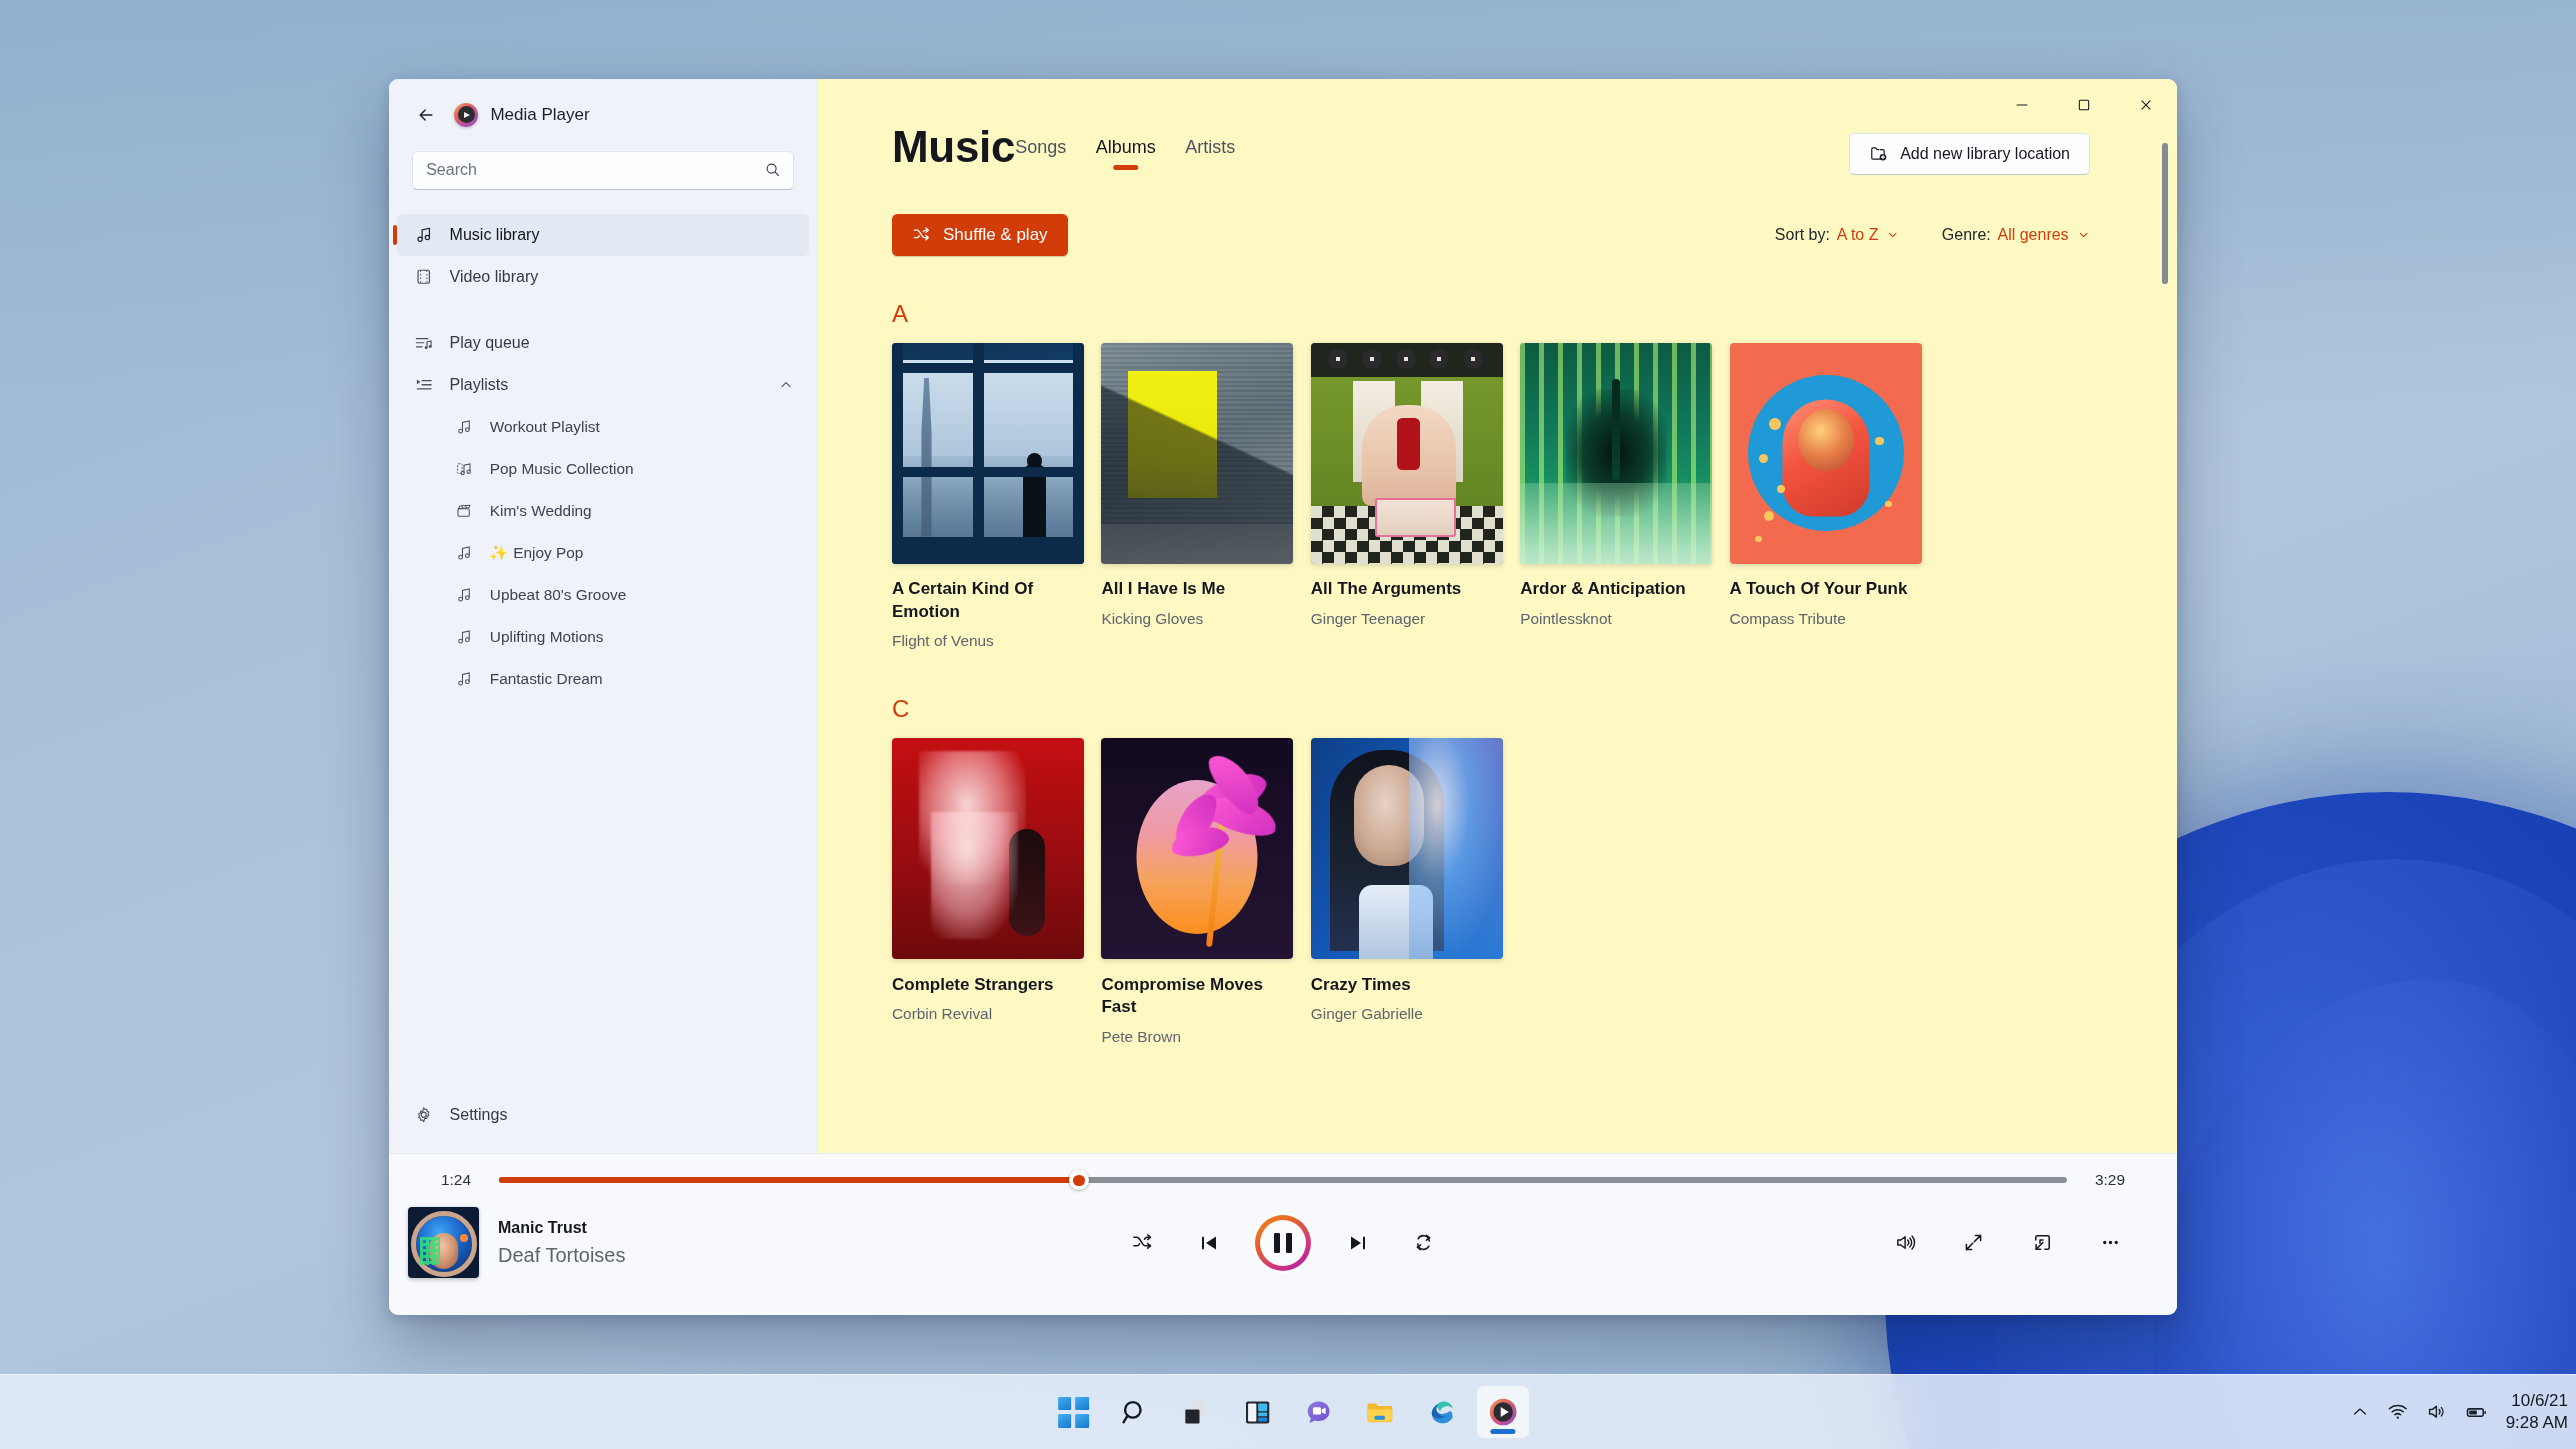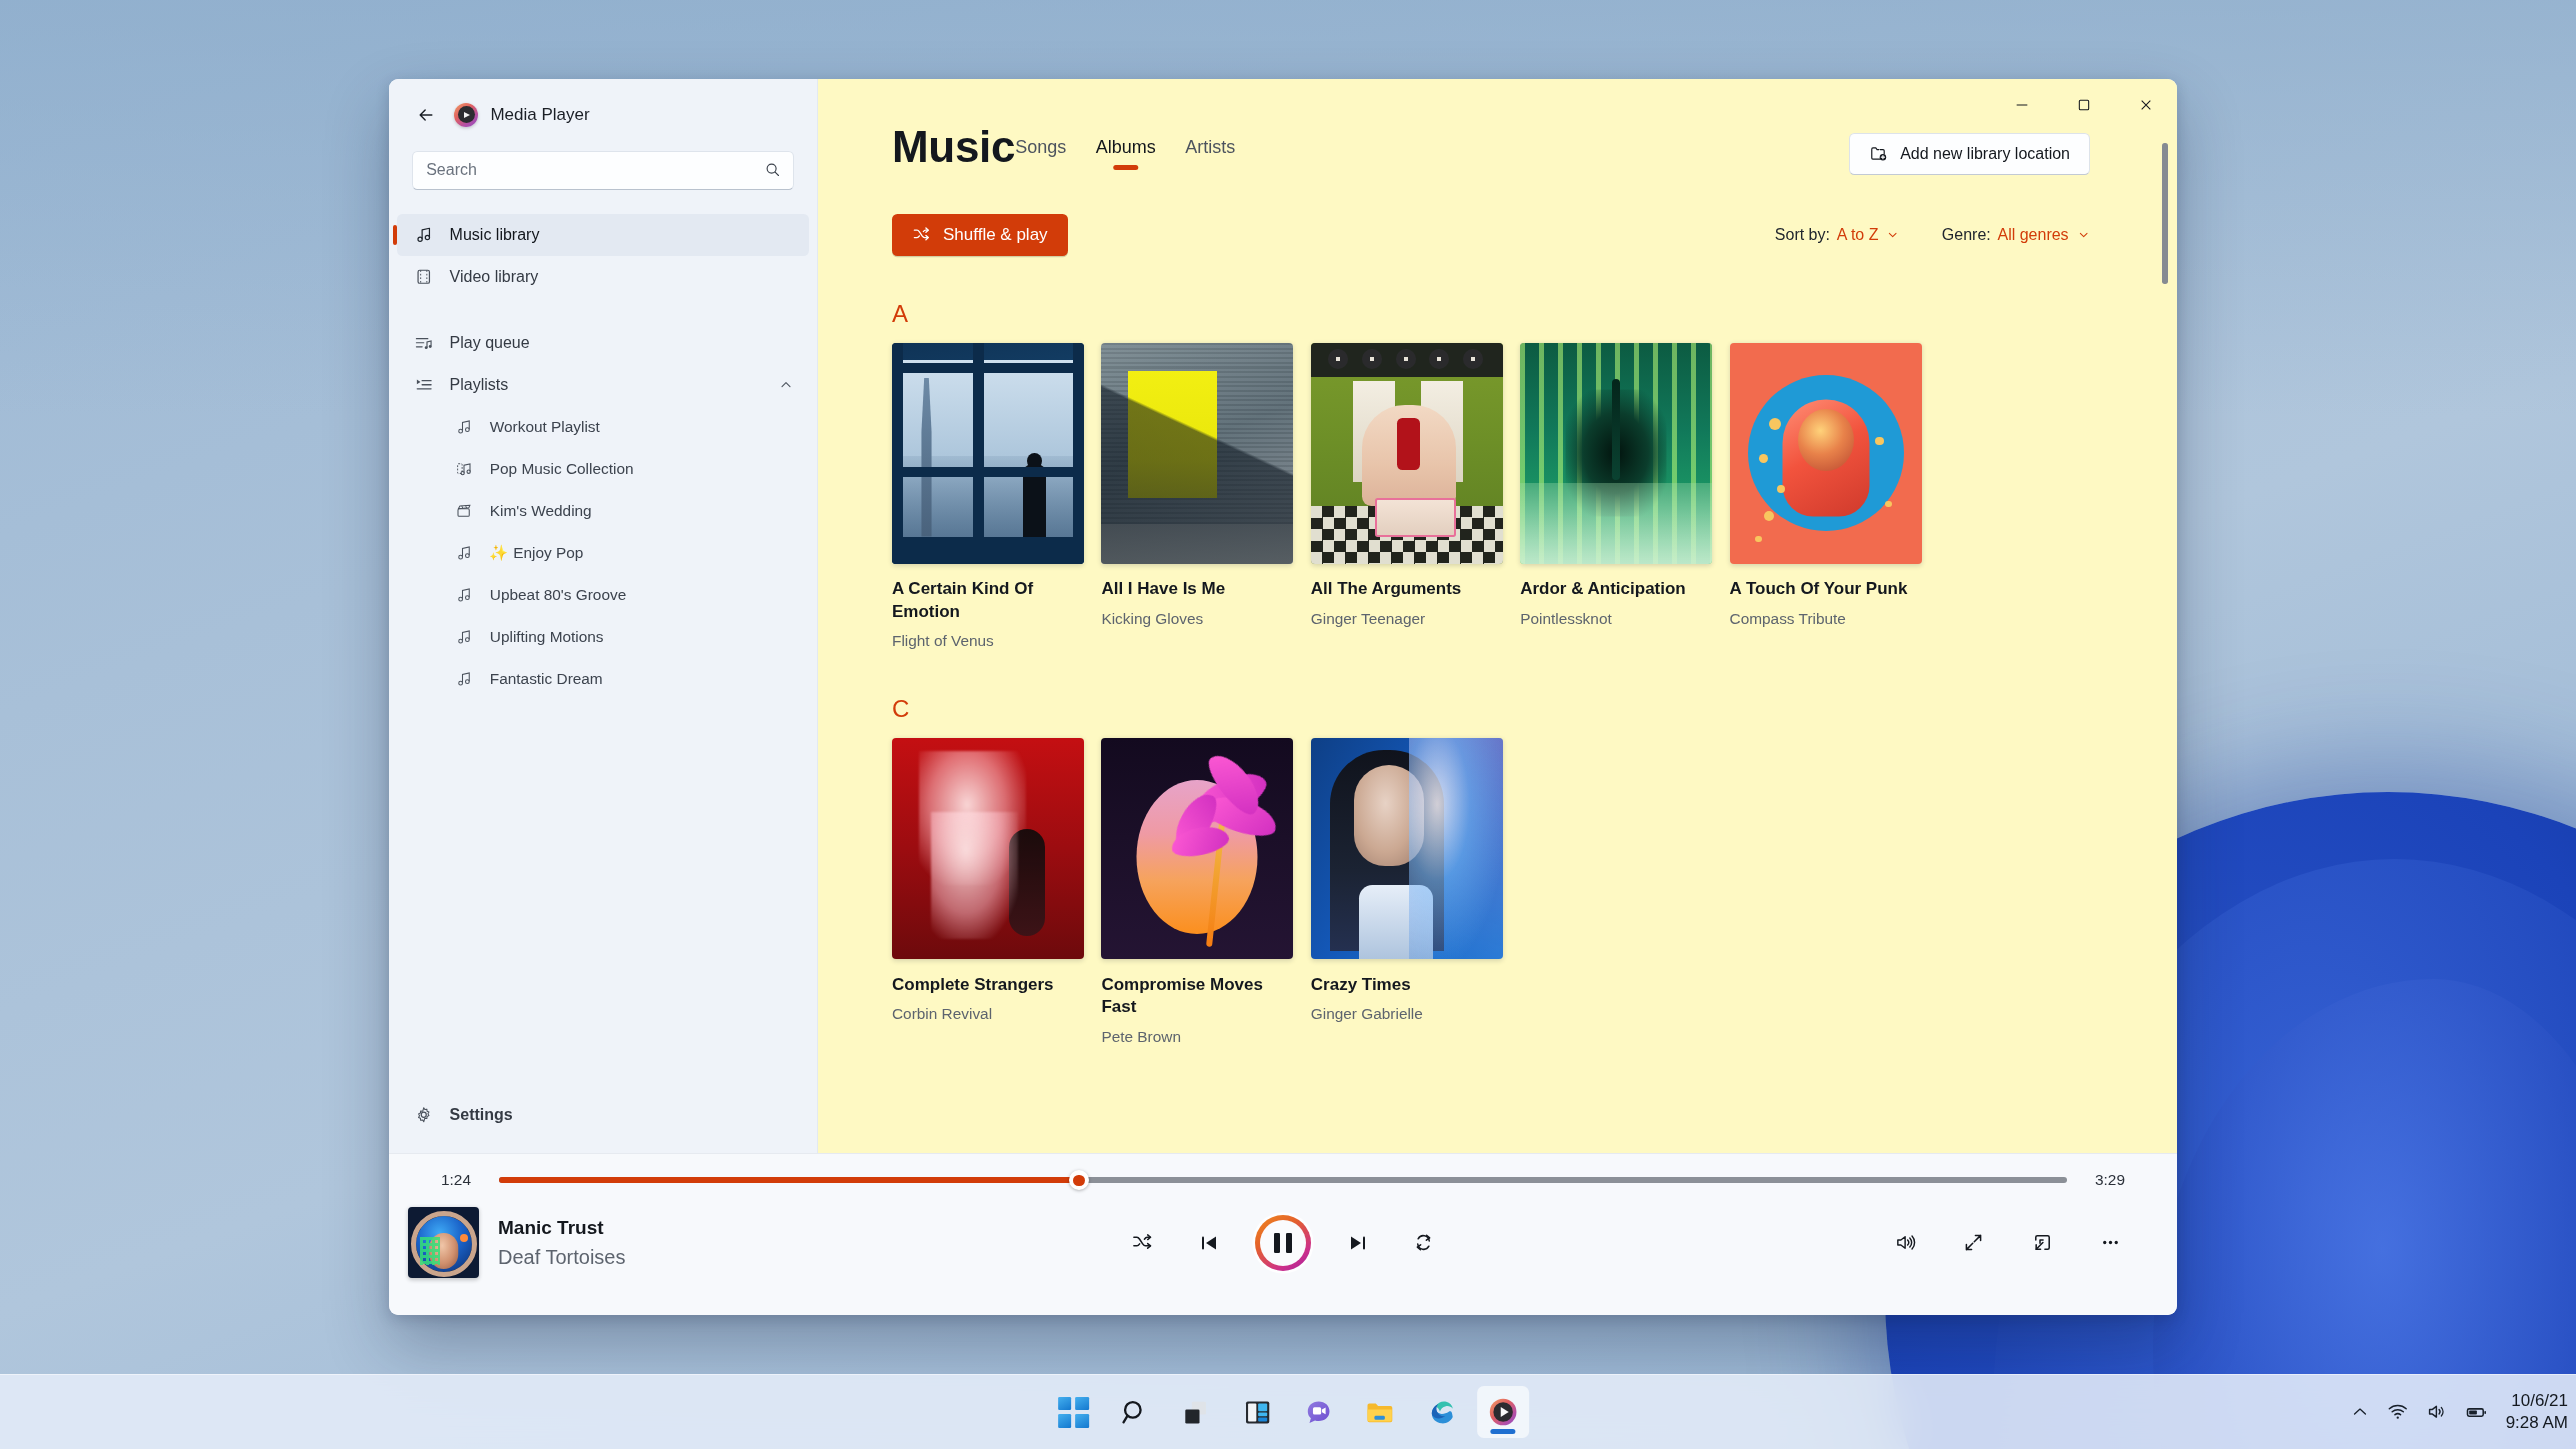--- a/index.html
+++ b/index.html
@@ -168,7 +168,6 @@
 
   #settings-row {
     padding: 0 8px 17.4px 8px;
-    font-weight: bold;
   }
 
   

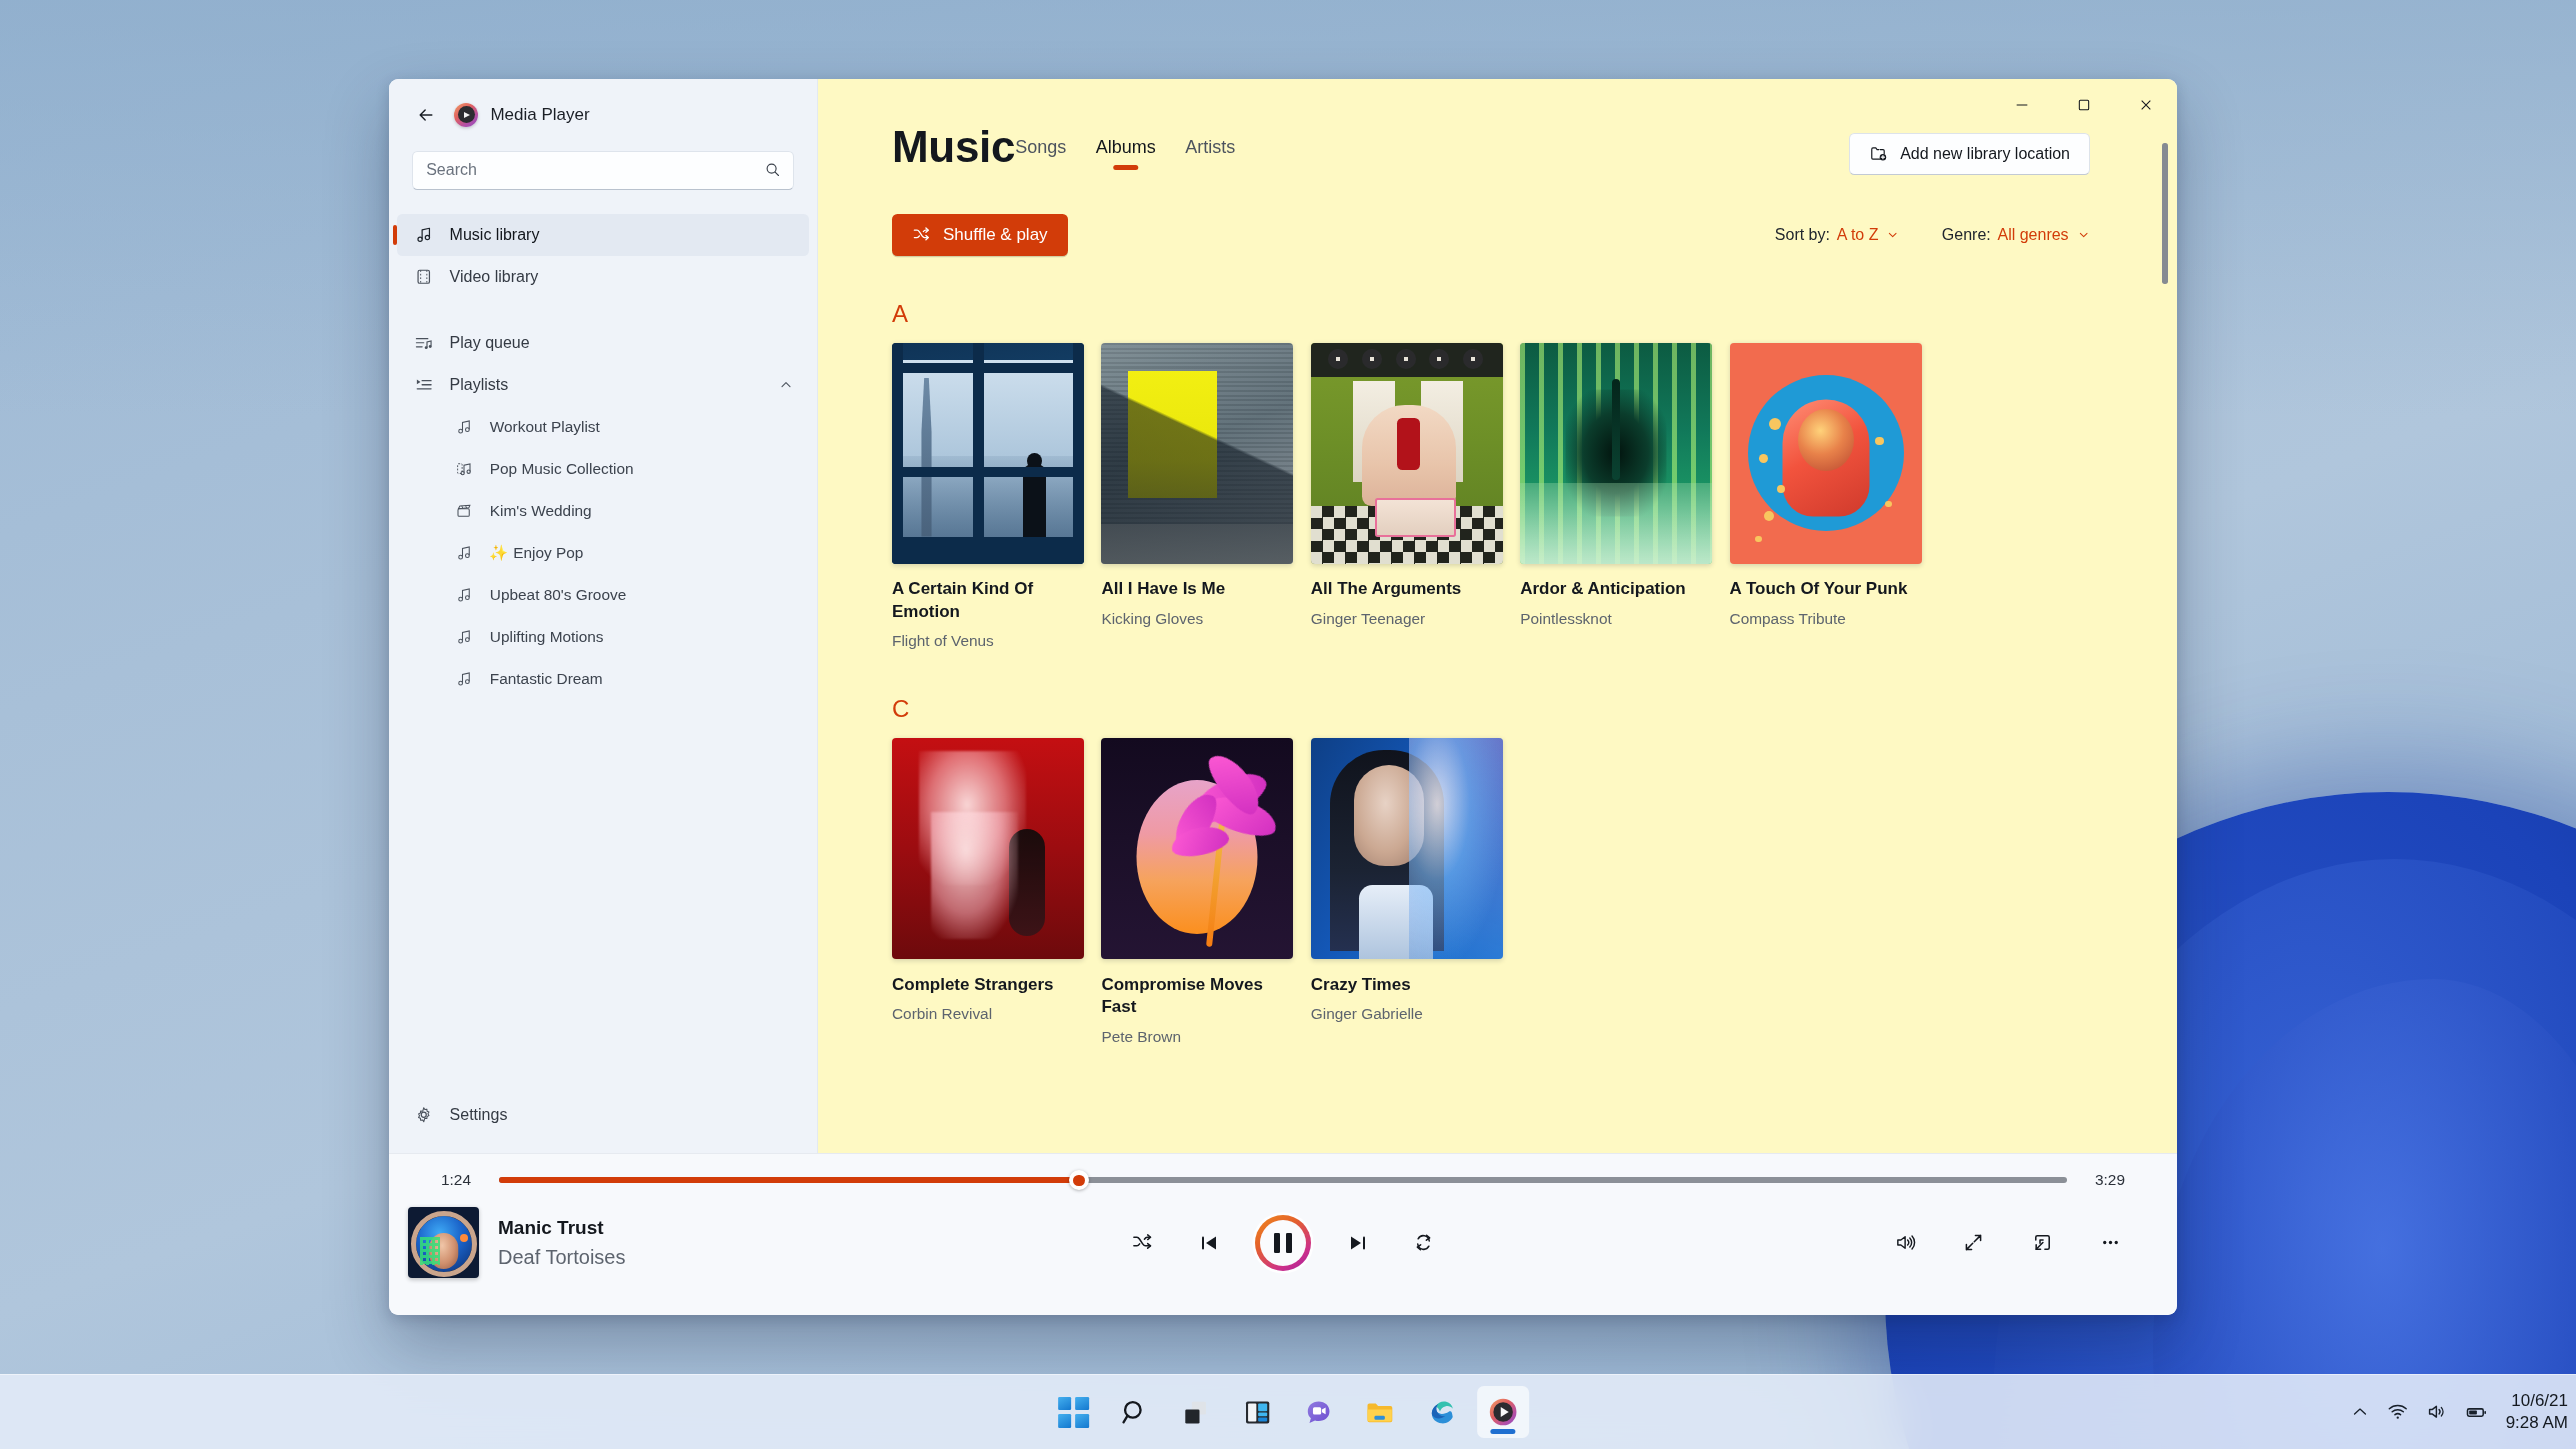--- a/index.html
+++ b/index.html
@@ -360,7 +360,7 @@
   #ctrls { display: flex; align-items: center; height: 107px; padding: 0 47px 0 19px; position: relative; }
   #now-playing { display: flex; align-items: center; gap: 19px; }
   #np-art { width: 71px; height: 71px; border-radius: 4px; overflow: hidden; position: relative; box-shadow: 0 1.3px 4.7px rgba(0,0,0,.22); }
-  #np-title { font-size: 19px; color: #14181e; font-weight: 600; }
+  #np-title { font-size: 16px; color: #14181e; font-weight: 600; }
   #np-artist { font-size: 20px; color: #5d646e; margin-top: 6.7px; }
 
   #transport {

